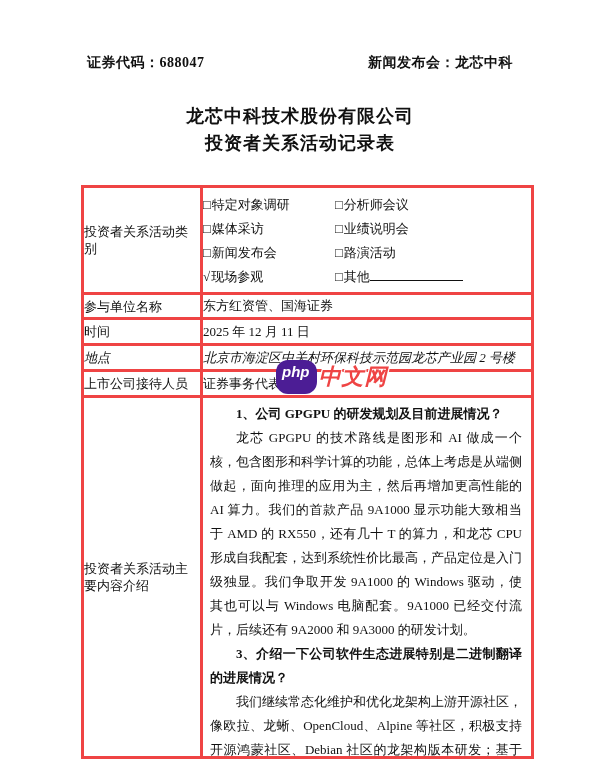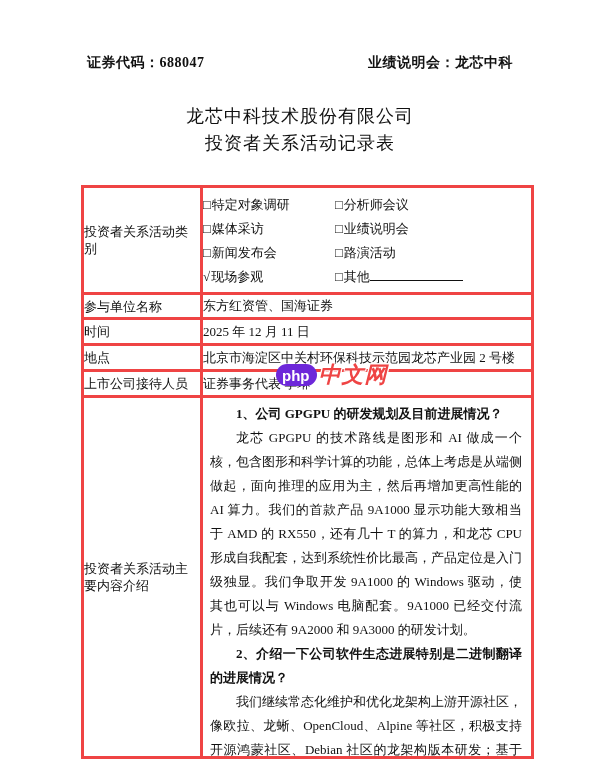--- a/index.html
+++ b/index.html
@@ -63,7 +63,7 @@
     <span>证券代码：</span><span>688047</span>
   </div>
   <div>
-    <span>业绩说明会：</span><span>龙芯中科</span>
+    <span>新闻发布会：</span><span>龙芯中科</span>
   </div>
 </div>
 

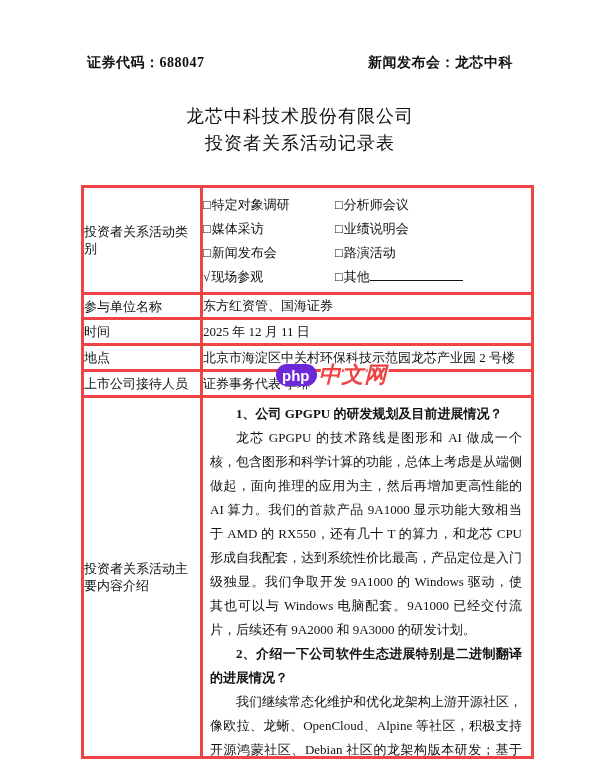--- a/index.html
+++ b/index.html
@@ -13,7 +13,7 @@
     display:flex; justify-content:space-between;
     font-size:14px; font-weight:bold; letter-spacing:0.5px; }
   .doc-title { position:absolute; left:0; width:600px; text-align:center;
-    font-weight:normal; font-size:18px; letter-spacing:1px; }
+    font-weight:bold; font-size:18px; letter-spacing:1px; }
   .title-1 { top:104px; }
   .title-2 { top:131px; }
 

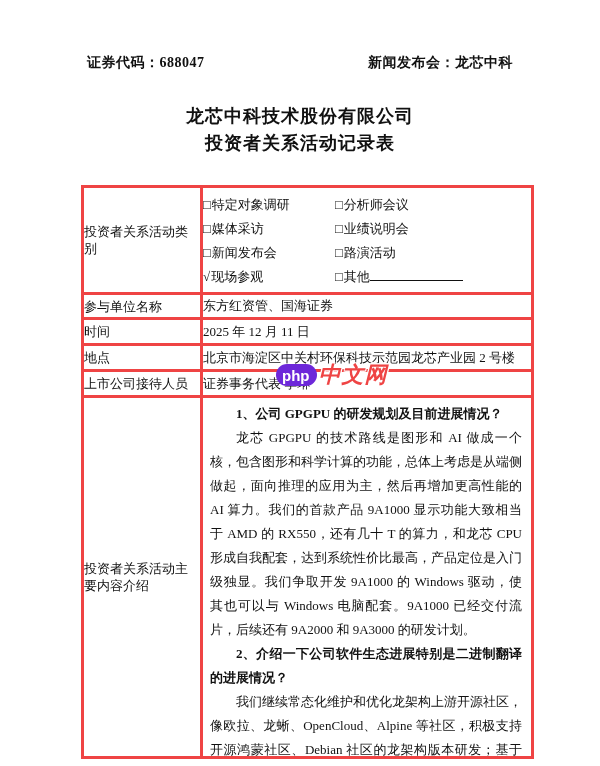--- a/index.html
+++ b/index.html
@@ -95,7 +95,7 @@
     <td class="col-label">时间</td>
     <td class="col-value">2025 年 12 月 11 日</td>
   </tr>
-  <tr style="height:26px;">
+  <tr style="height:26px;font-style:italic;">
     <td class="col-label">地点</td>
     <td class="col-value">北京市海淀区中关村环保科技示范园龙芯产业园 2 号楼</td>
   </tr>

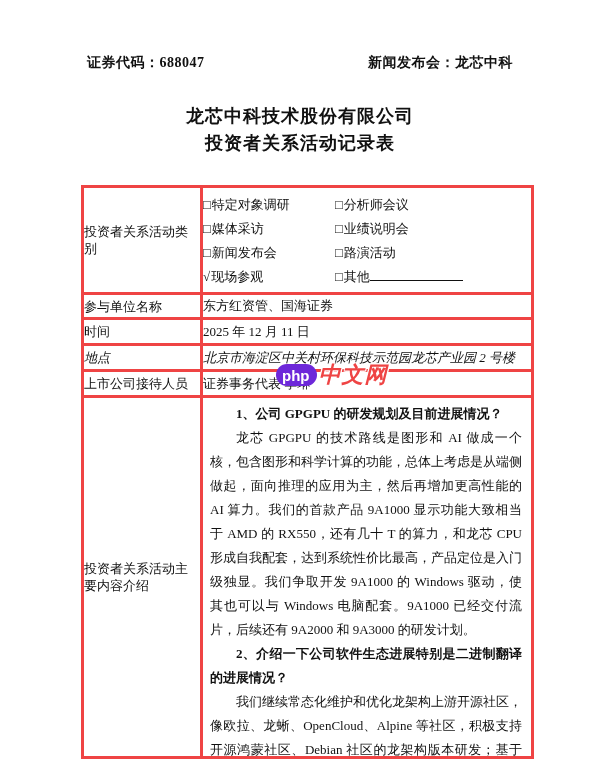--- a/index.html
+++ b/index.html
@@ -48,9 +48,9 @@
   .watermark { position:absolute; left:276px; top:360px;
     display:flex; align-items:center; gap:2px; z-index:5;
     font-family:"Liberation Sans", sans-serif; }
-  .wm-badge { background:#6d28d9; color:#ffffff; font-weight:bold;
-    font-size:15px; line-height:1;
-    padding:4px 7px 3px 6px; border-radius:12px; }
+  .wm-badge { background:#4c1d95; color:#ffffff; font-weight:bold;
+    font-style:italic; font-size:15px; line-height:1;
+    padding:4px 7px 15px 6px; border-radius:12px; }
   .wm-text { font-size:22px; font-weight:bold; font-style:italic;
     color:#ef4444; letter-spacing:1px;
     text-shadow:1px 1px 0 #fff,-1px -1px 0 #fff,1px -1px 0 #fff,-1px 1px 0 #fff,0 1px 0 #fff,0 -1px 0 #fff; }

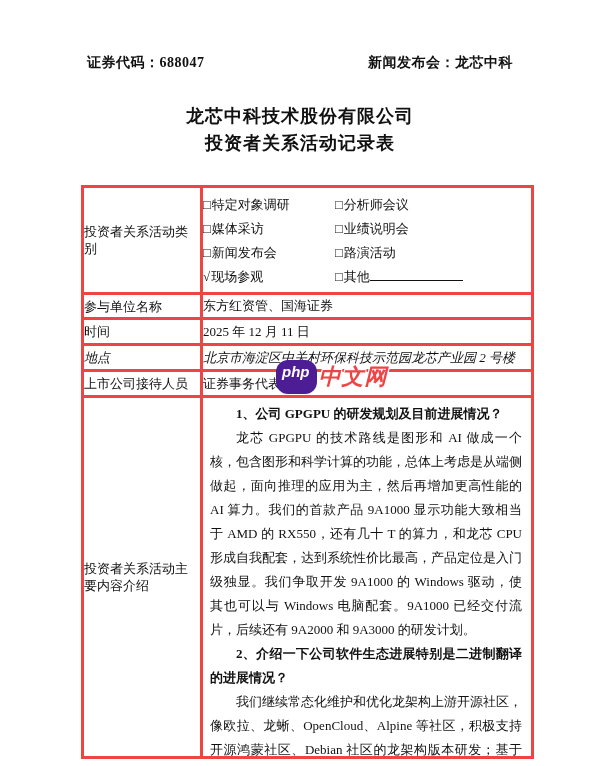--- a/index.html
+++ b/index.html
@@ -109,7 +109,7 @@
       <div class="content-inner">
         <p class="q">1、公司 GPGPU 的研发规划及目前进展情况？</p>
         <p>龙芯 GPGPU 的技术路线是图形和 AI 做成一个核，包含图形和科学计算的功能，总体上考虑是从端侧做起，面向推理的应用为主，然后再增加更高性能的 AI 算力。我们的首款产品 9A1000 显示功能大致相当于 AMD 的 RX550，还有几十 T 的算力，和龙芯 CPU 形成自我配套，达到系统性价比最高，产品定位是入门级独显。我们争取开发 9A1000 的 Windows 驱动，使其也可以与 Windows 电脑配套。9A1000 已经交付流片，后续还有 9A2000 和 9A3000 的研发计划。</p>
-        <p class="q">2、介绍一下公司软件生态进展特别是二进制翻译的进展情况？</p>
+        <p class="q">3、介绍一下公司软件生态进展特别是二进制翻译的进展情况？</p>
         <p>我们继续常态化维护和优化龙架构上游开源社区，像欧拉、龙蜥、OpenCloud、Alpine 等社区，积极支持开源鸿蒙社区、Debian 社区的龙架构版本研发；基于 2K3000 完成 LG200 自研 GPGPU 的图形驱动、算力软件栈研发，包括 Linux、开源鸿蒙、嵌入式三大操作系统平台的图形驱动研发已经完成，完成 BLAS 和 DNN 等主要计</p>
       </div>
     </td>

